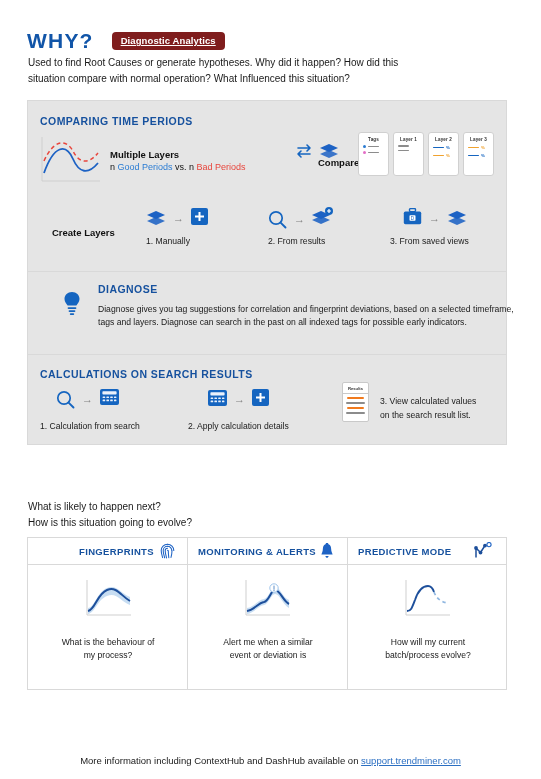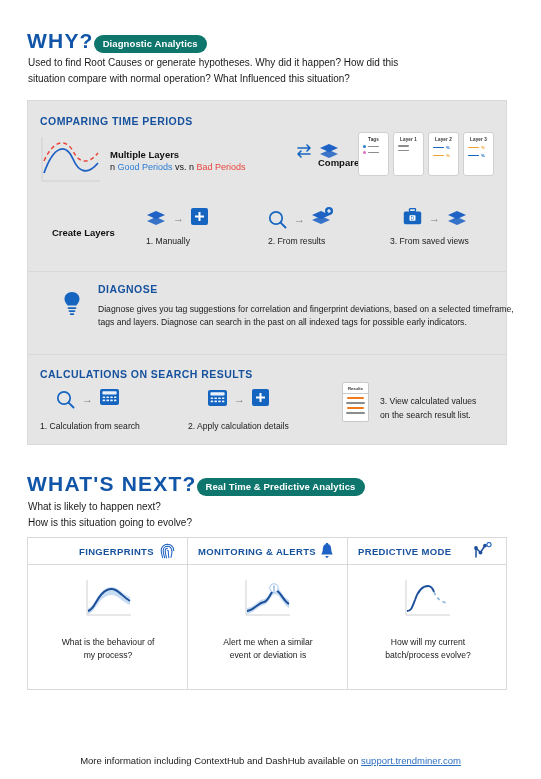--- a/index.html
+++ b/index.html
@@ -15,7 +15,7 @@
   .page { position:absolute; left:0; top:0; width:541px; height:779px; }
 
   
-  .sec-head { position:absolute; display:flex; align-items:flex-end; gap:0; }
+  .sec-head { position:absolute; display:flex; align-items:center; gap:18px; }
   .sec-title {
     font-size: 21px; font-weight: 800; color:#1155a8;
     letter-spacing: 1.2px;

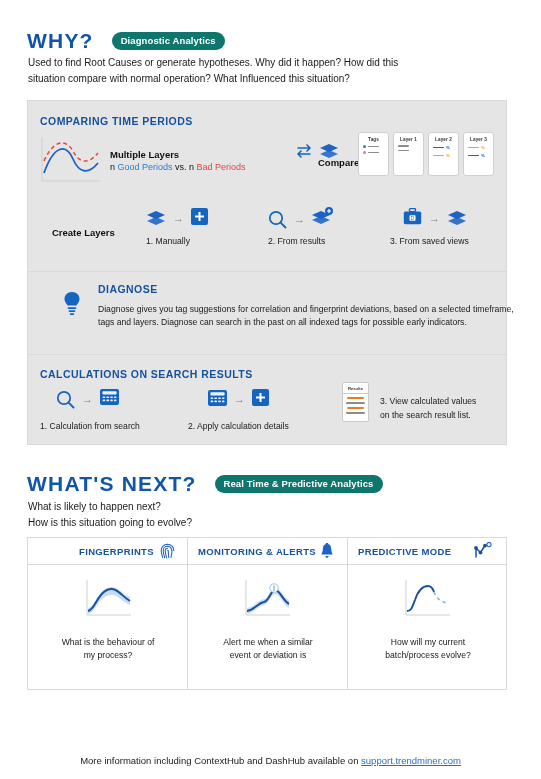--- a/index.html
+++ b/index.html
@@ -21,9 +21,9 @@
     letter-spacing: 1.2px;
   }
   .badge {
-    background:#0f766e; color:#fff; border-radius:9px;
+    background:#7f1d1d; color:#fff; border-radius:4px;
     font-size:9.5px; font-weight:700; padding:3px 9px 4px;
-    letter-spacing:.1px; white-space:nowrap;
+    letter-spacing:.1px; white-space:nowrap;text-decoration:underline;
   }
   .intro {
     position:absolute; font-size:10px; line-height:16px; color:#1a1a1a;

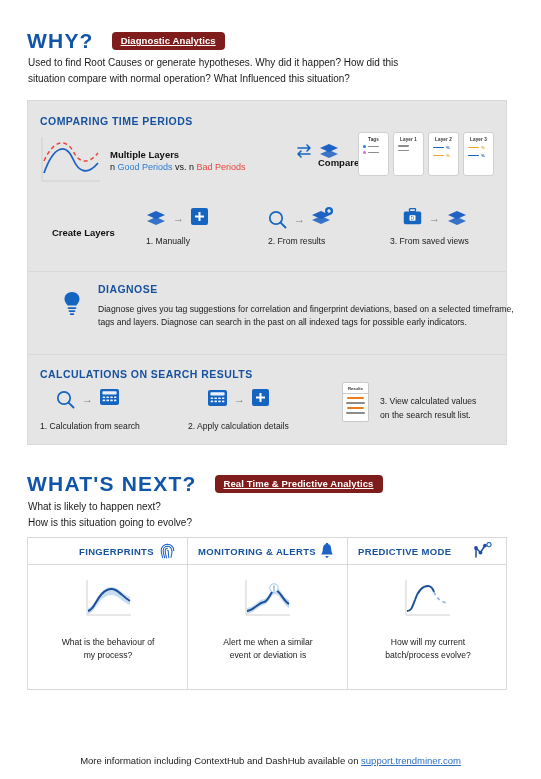--- a/index.html
+++ b/index.html
@@ -335,10 +335,6 @@
 
   </div>
 
-  <div class="sec-head" style="left:27px; top:472px;">
-    <span class="sec-title">WHAT'S NEXT?</span>
-    <span class="badge">Real Time &amp; Predictive Analytics</span>
-  </div>
 
   <div class="intro" style="left:28px; top:499px;">
     <div>What is likely to happen next?</div>

